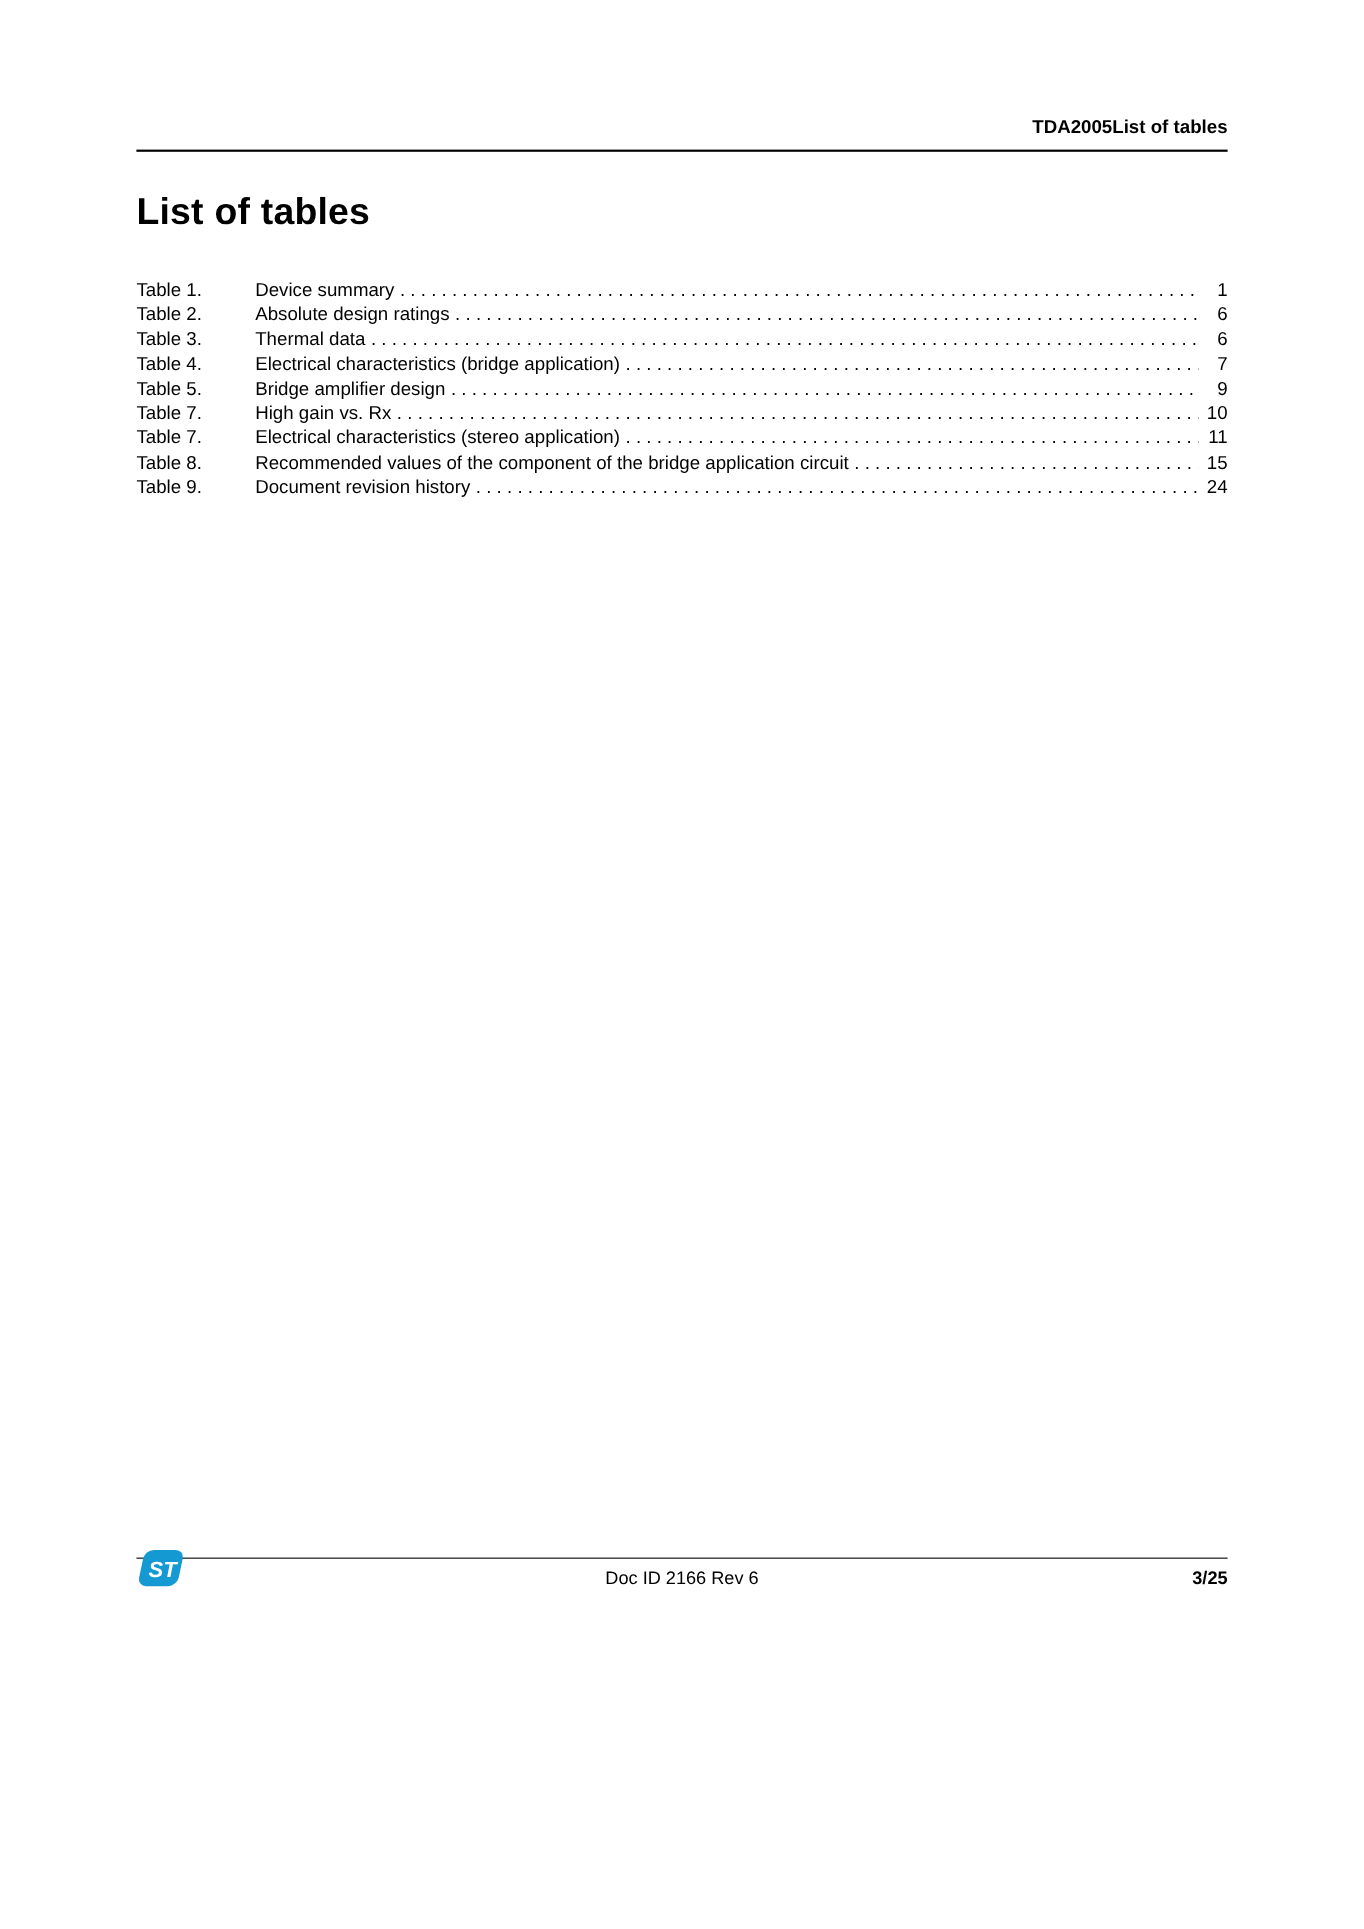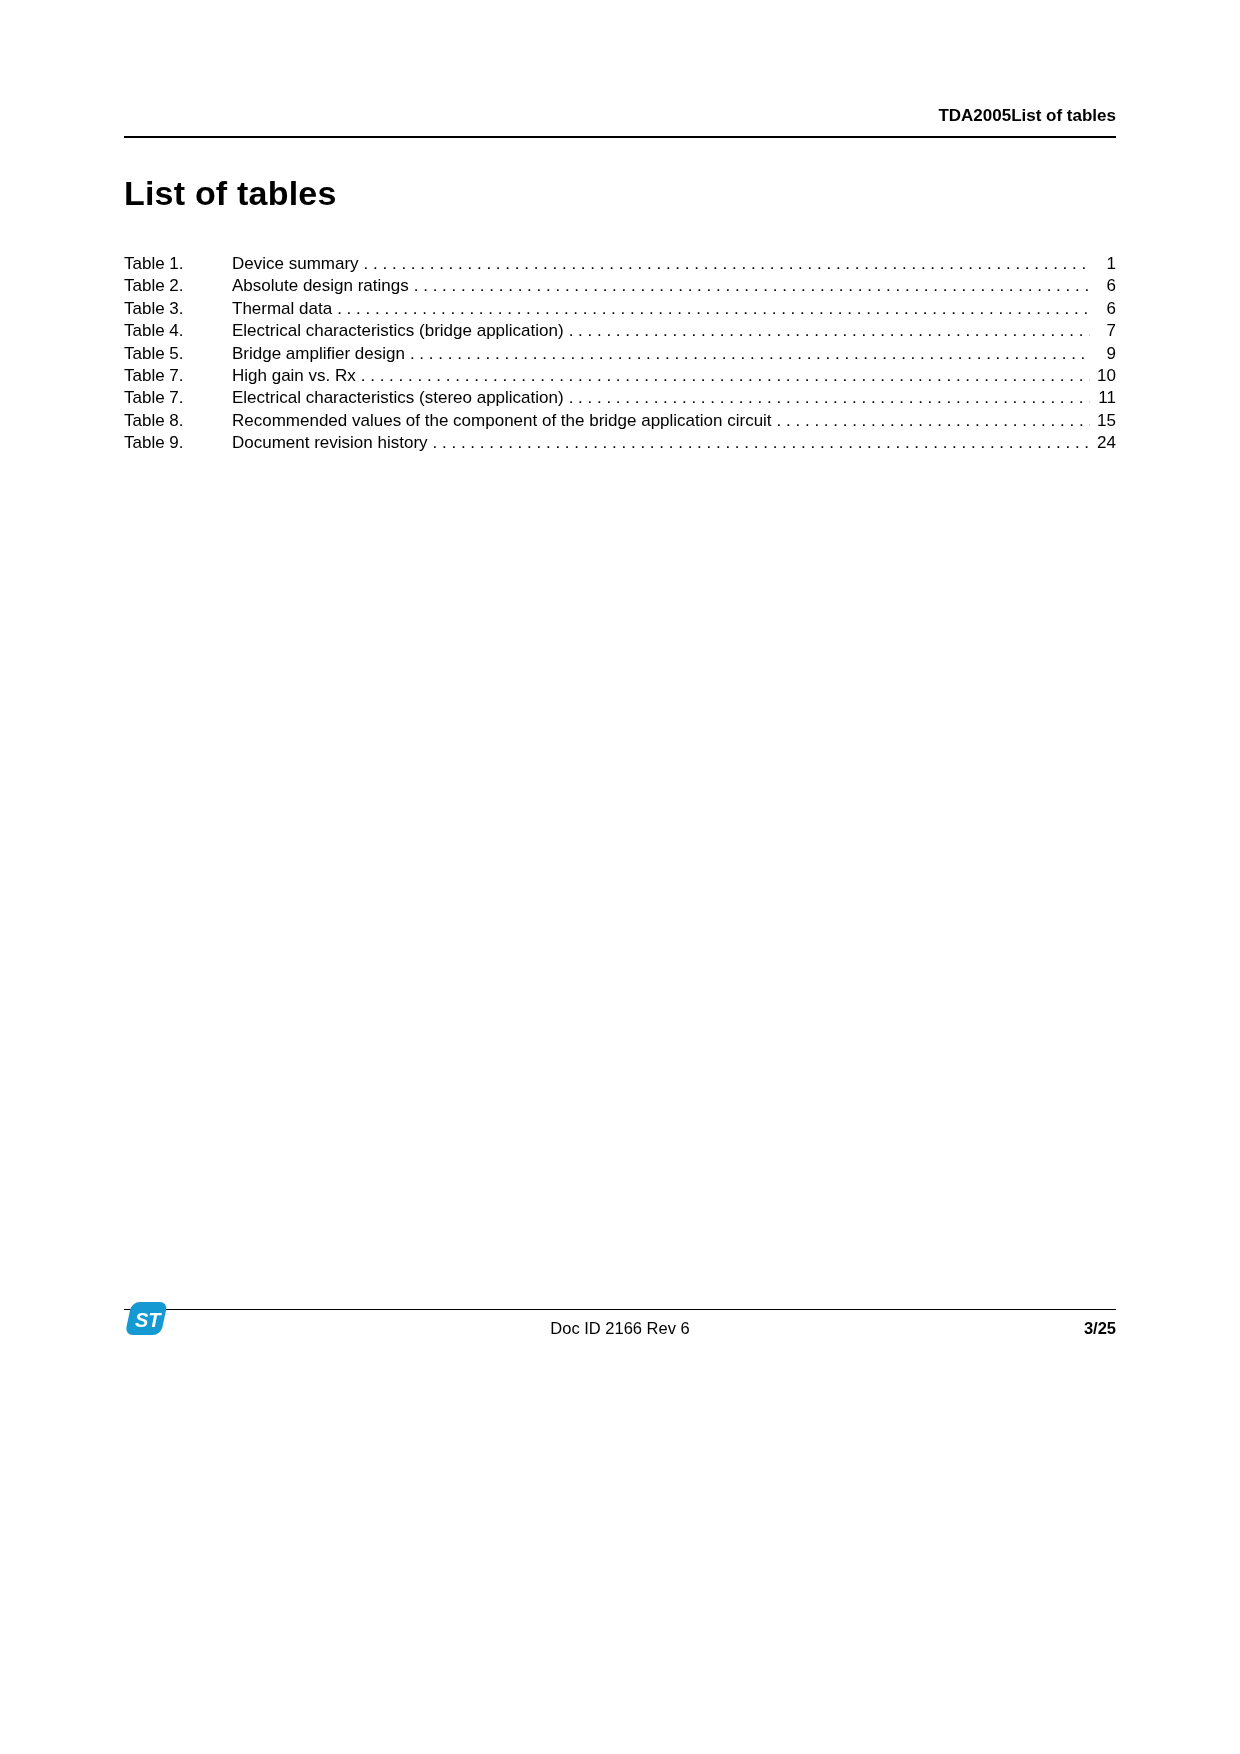--- a/index.html
+++ b/index.html
@@ -83,7 +83,7 @@
   
   .page-footer {
     position: absolute;
-    top: 1309px;
+    top: 1416px;
     left: 124px;
     right: 124px;
     border-top: 1.5px solid #000;

